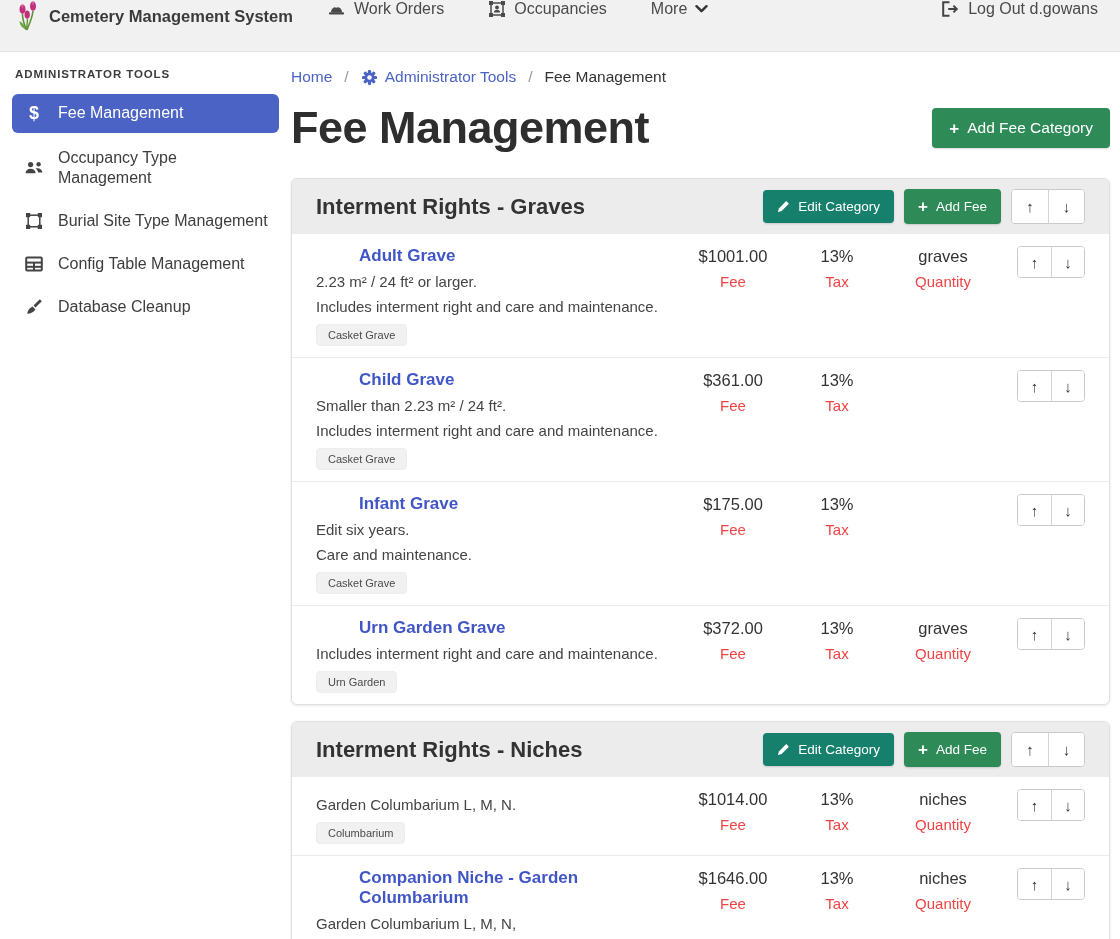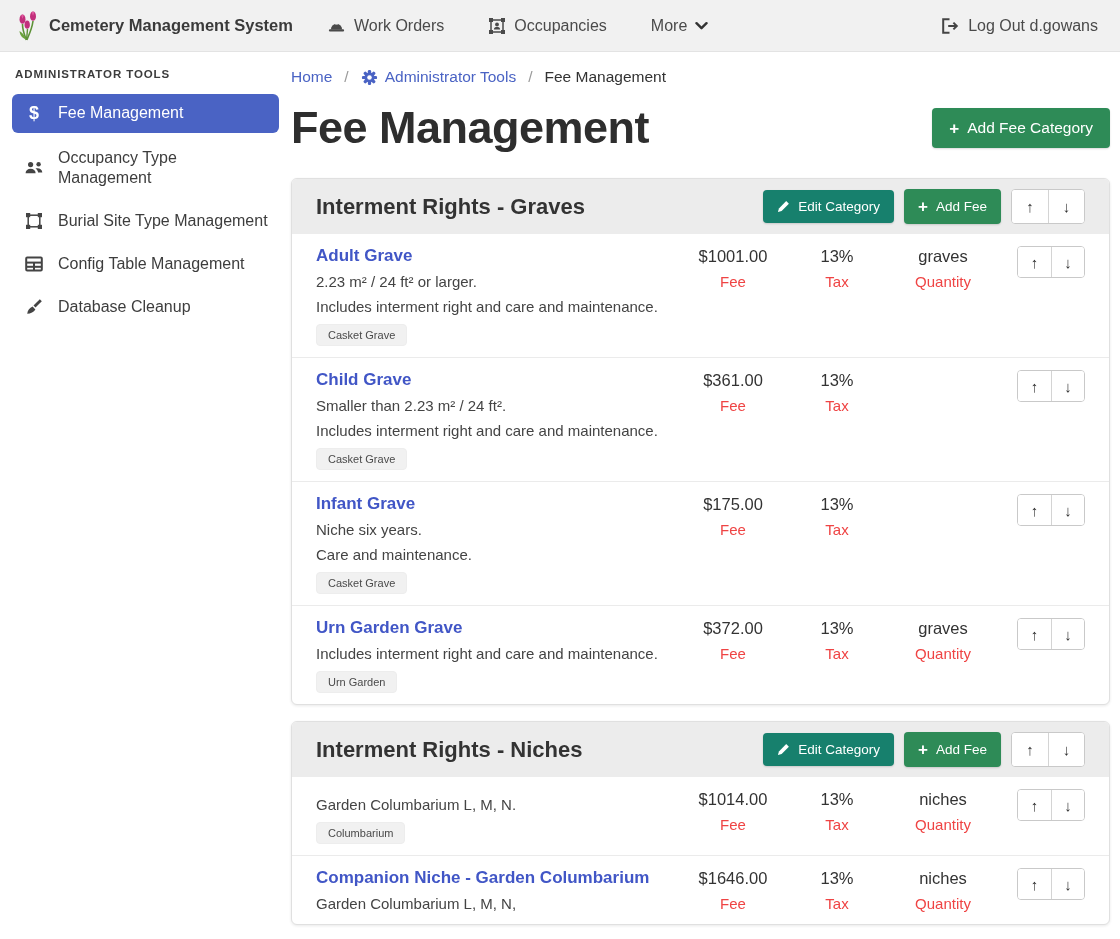--- a/index.html
+++ b/index.html
@@ -10,7 +10,7 @@
   html,body{width:1120px;height:939px;overflow:hidden;background:#fff;
     font-family:"Liberation Sans","DejaVu Sans",sans-serif;color:var(--text-dark);}
   
-  .navbar{height:52px;background:var(--navbar-bg);display:flex;align-items:center;
+  .navbar{height:52px;background:var(--navbar-bg);display:flex;align-items:flex-start;
     padding:0 22px 0 14px;border-bottom:1px solid #e3e3e3;}
   .brand{display:flex;align-items:center;gap:9px;margin-right:34px;}
   .brand-title{font-size:16.5px;font-weight:700;color:#3a3a3a;}

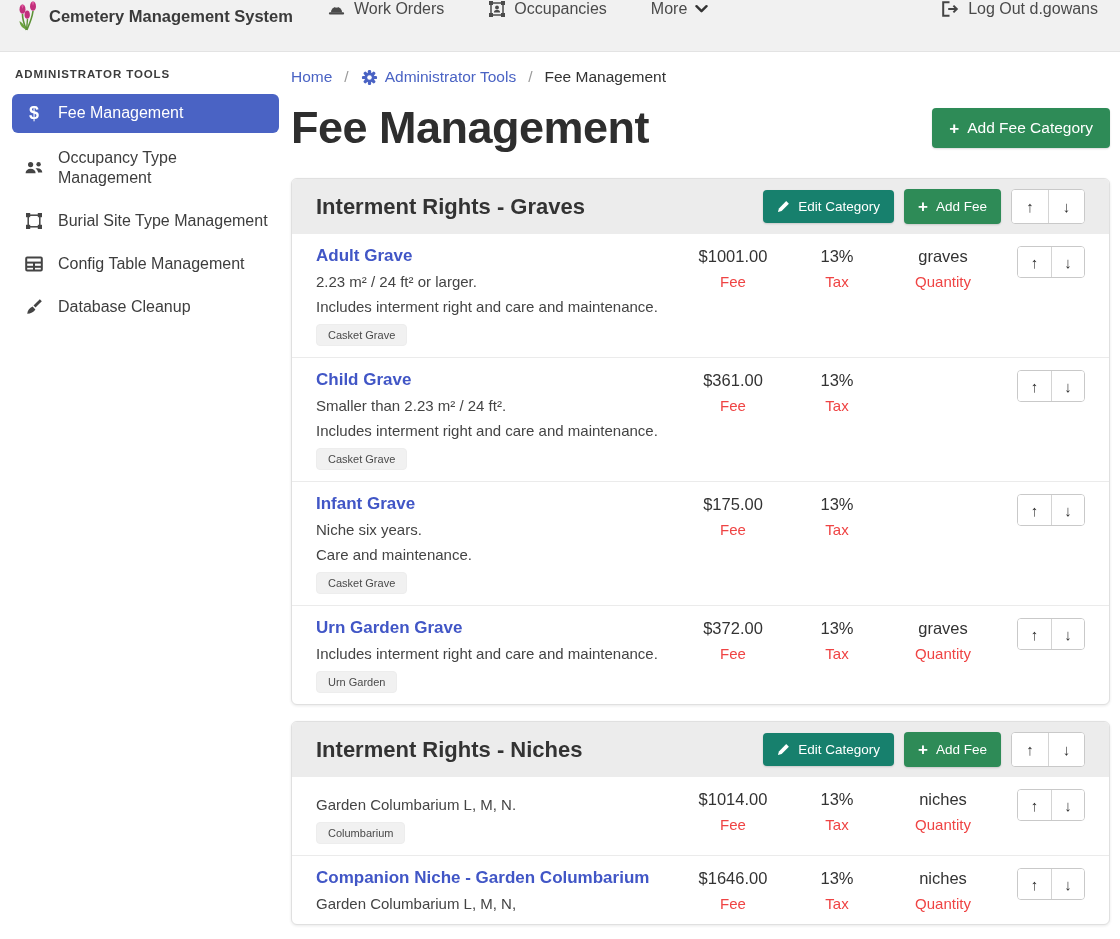--- a/index.html
+++ b/index.html
@@ -57,7 +57,7 @@
   .fee-row{display:grid;grid-template-columns:1fr 108px 100px 112px 86px;
     padding:12px 24px 11px 24px;align-items:start;}
   .fee-row + .fee-row{border-top:1px solid #ebebeb;}
-  .fee-name{font-size:17px;font-weight:700;color:var(--link);text-decoration:none;cursor:pointer;display:inline-block;line-height:20px;}
+  .fee-name{font-size:17px;font-weight:700;color:var(--link);text-decoration:none;cursor:pointer;display:inline-block;line-height:20px;margin-left:43px;}
   .fee-desc{font-size:15px;color:var(--text-desc);margin-top:6px;line-height:19px;}
   .badge{display:inline-block;background:#f1f1f1;border:1px solid #ededed;border-radius:4px;
     font-size:11px;color:#4a4a4a;padding:4px 11px;margin-top:8px;}

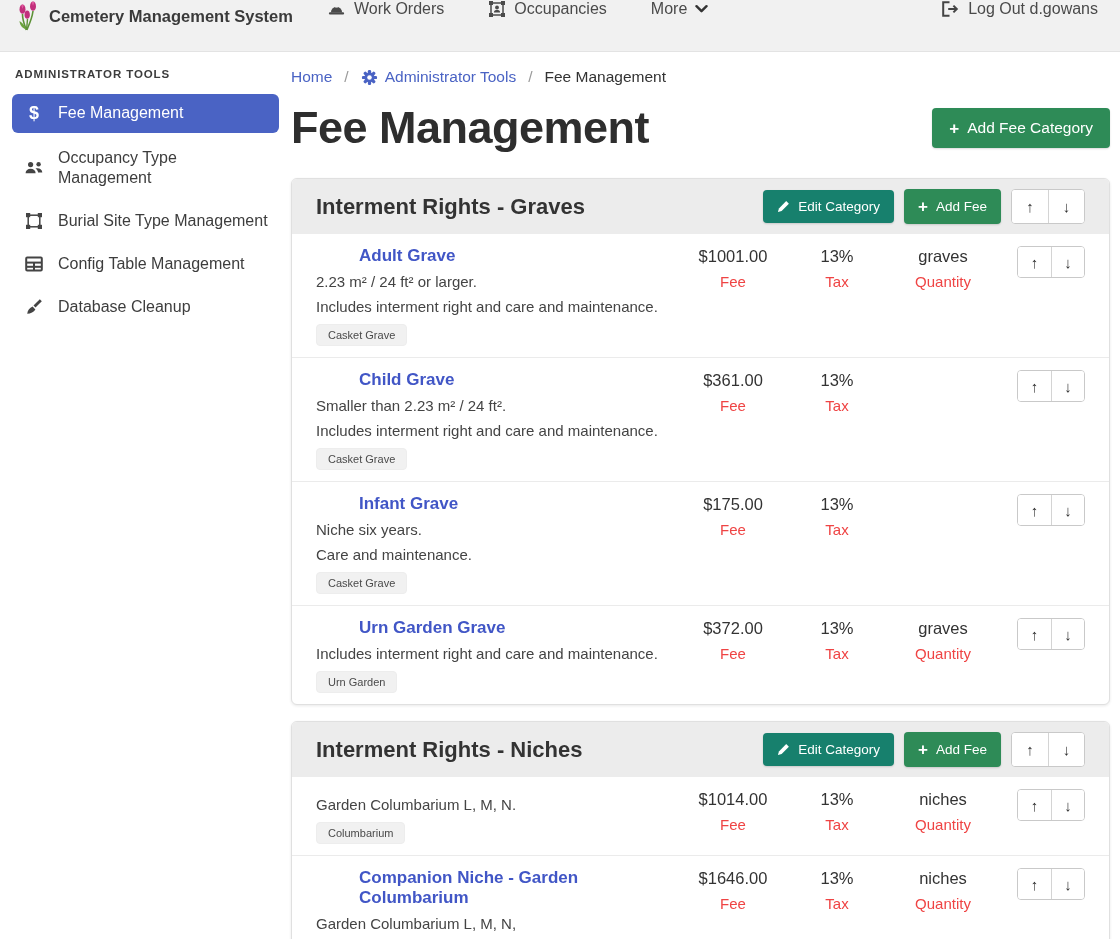--- a/index.html
+++ b/index.html
@@ -301,7 +301,7 @@
       <div class="fee-row">
         <div class="fee-main">
           <a class="fee-name">Infant Grave</a>
-          <div class="fee-desc">Niche six years.</div>
+          <div class="fee-desc">Edit six years.</div>
           <div class="fee-desc">Care and maintenance.</div>
           <div><span class="badge">Casket Grave</span></div>
         </div>

